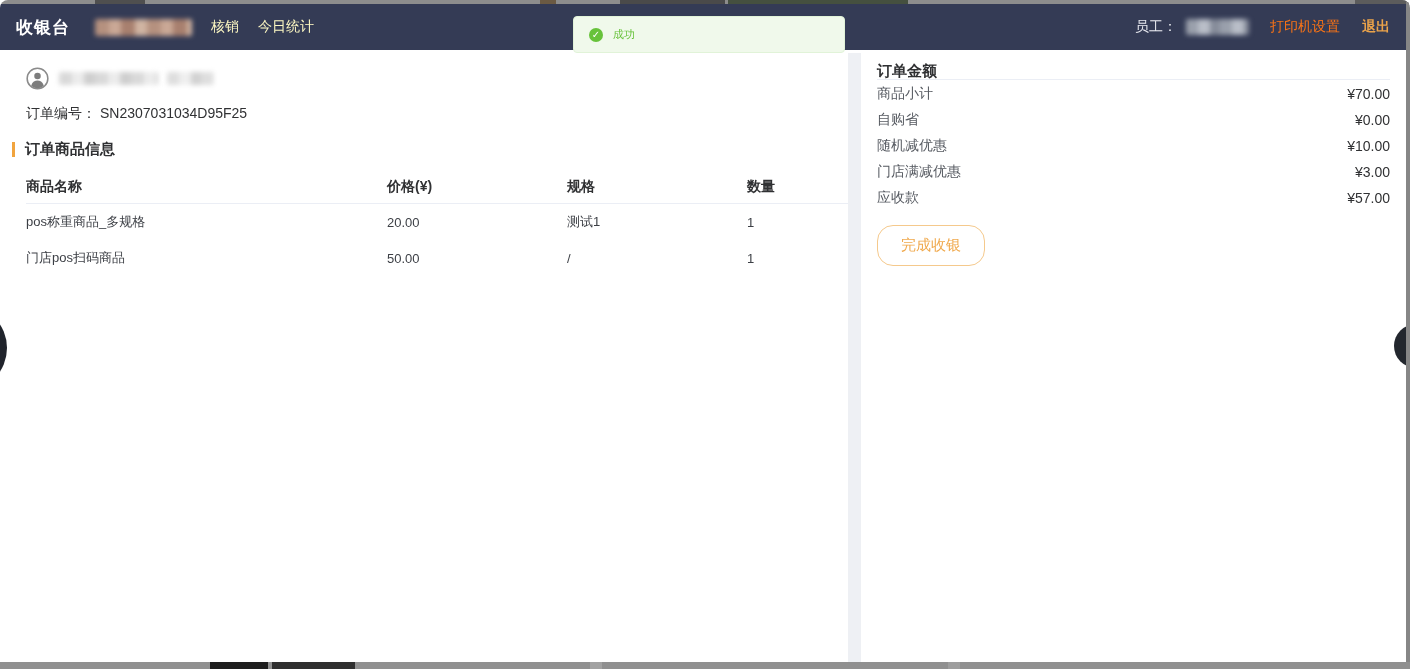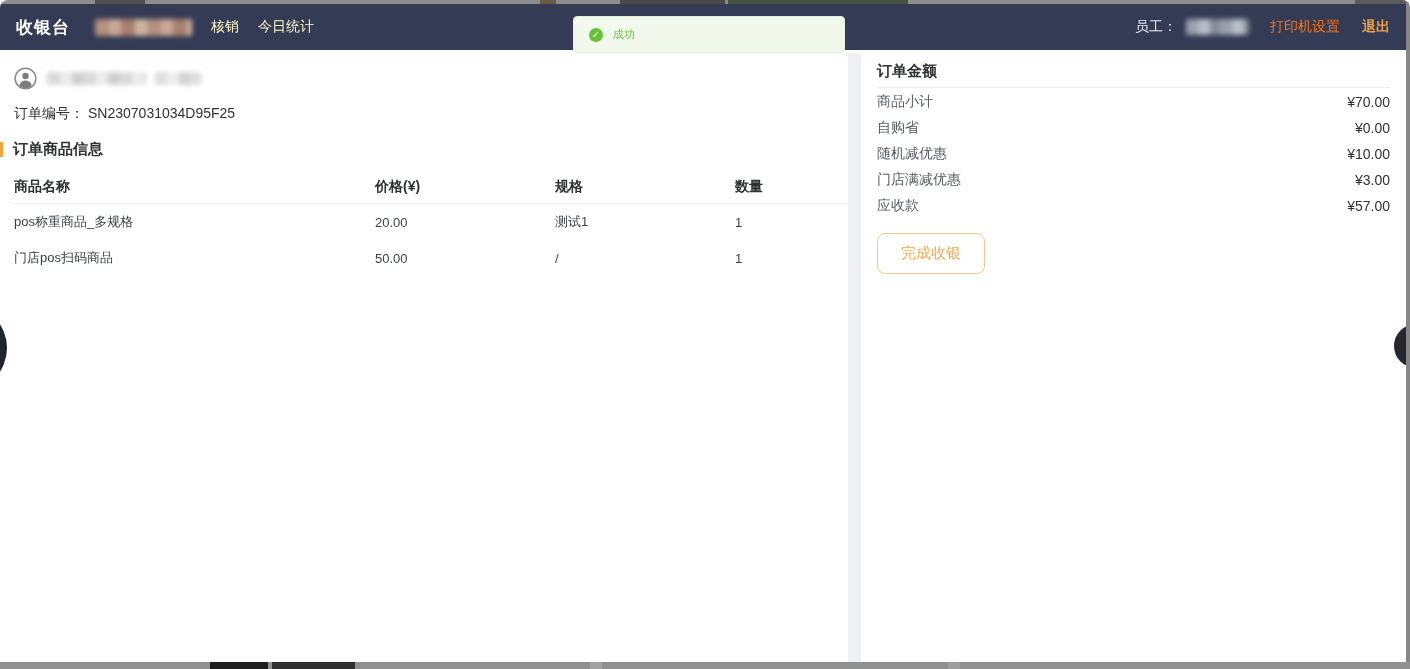--- a/index.html
+++ b/index.html
@@ -53,7 +53,7 @@
   .goods-row{display:grid;grid-template-columns:361px 180px 180px 1fr;align-items:center;height:36px;font-size:13px;color:#3c3f45;}
 
   
-  .summary-title{padding-top:10px;padding-bottom:8px;font-size:15px;font-weight:bold;color:#303133;border-bottom:1px solid #ebeef5;line-height:16px;}
+  .summary-title{padding-top:10px;font-size:15px;font-weight:bold;color:#303133;border-bottom:1px solid #ebeef5;line-height:16px;}
   .summary-rows{margin-top:1px;}
   .summary-row{height:26px;display:flex;align-items:center;justify-content:space-between;font-size:14px;}
   .summary-row .lbl{color:#565a61;}

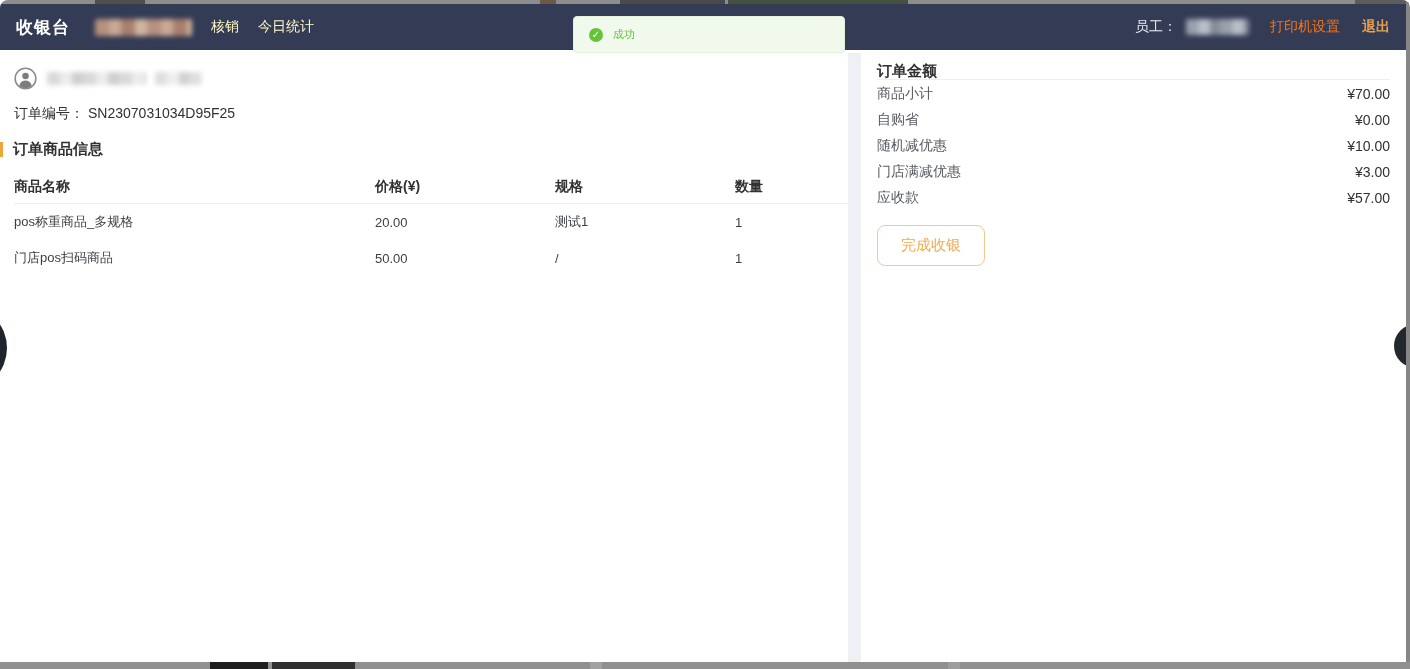--- a/index.html
+++ b/index.html
@@ -36,7 +36,7 @@
 
   
   .main{position:absolute;top:53px;left:0;right:4px;bottom:7px;z-index:1;}
-  .left-panel{position:absolute;left:0;top:0;bottom:0;width:996px;background:#ffffff;padding:0 14px;box-sizing:border-box;}
+  .left-panel{position:absolute;left:0;top:0;bottom:0;width:996px;background:#ffffff;padding:0 26px;box-sizing:border-box;}
   .panel-divider{position:absolute;left:848px;top:0;bottom:0;width:13px;background:#eef0f4;}
   .right-panel{position:absolute;left:861px;right:0;top:0;bottom:0;background:#ffffff;padding:0 16px;box-sizing:border-box;}
 

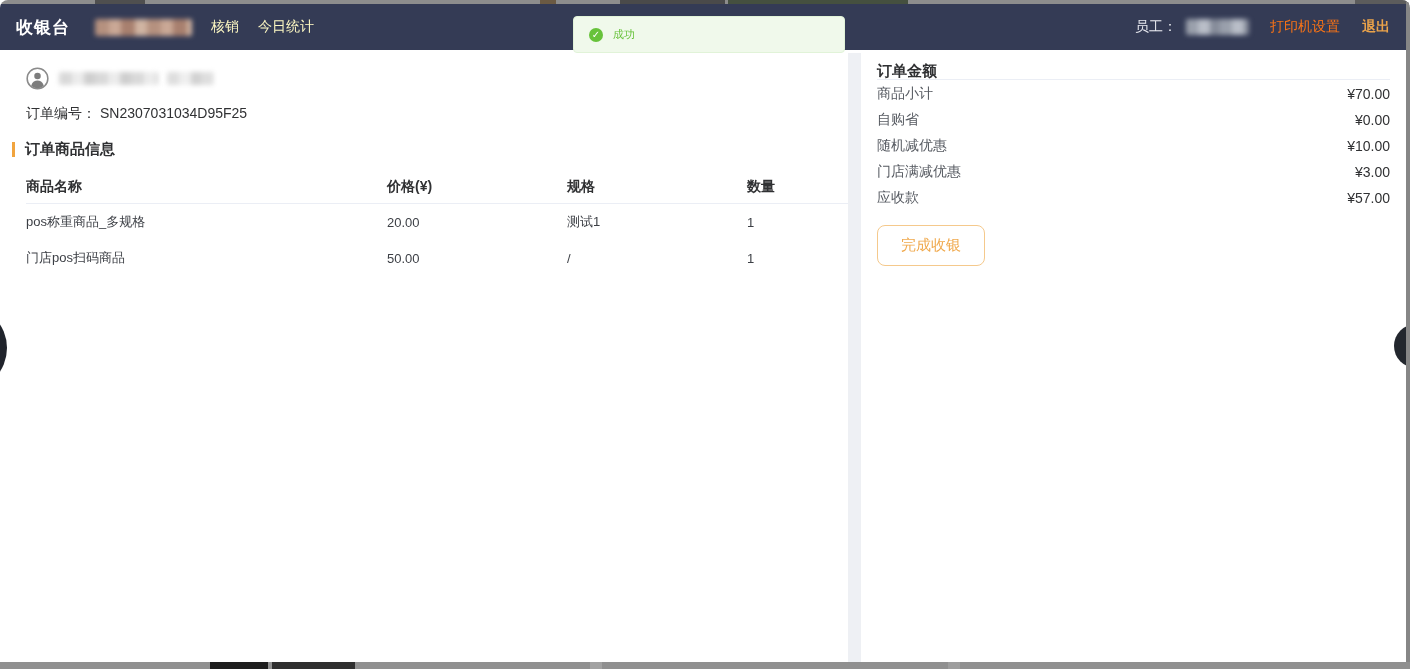--- a/index.html
+++ b/index.html
@@ -58,7 +58,7 @@
   .summary-row{height:26px;display:flex;align-items:center;justify-content:space-between;font-size:14px;}
   .summary-row .lbl{color:#565a61;}
   .summary-row .val{color:#303133;}
-  .finish-btn{margin-top:14px;display:inline-block;background:#ffffff;border:1px solid #f5c98c;border-radius:8px;color:#f0a94d;font-size:15px;padding:10px 23px;cursor:pointer;font-family:inherit;}
+  .finish-btn{margin-top:14px;display:inline-block;background:#ffffff;border:1px solid #f5c98c;border-radius:16px;color:#f0a94d;font-size:15px;padding:10px 23px;cursor:pointer;font-family:inherit;}
 
   
   .left-handle{position:absolute;left:-79px;top:305px;width:86px;height:86px;border-radius:50%;background:#20242c;z-index:20;cursor:pointer;}

